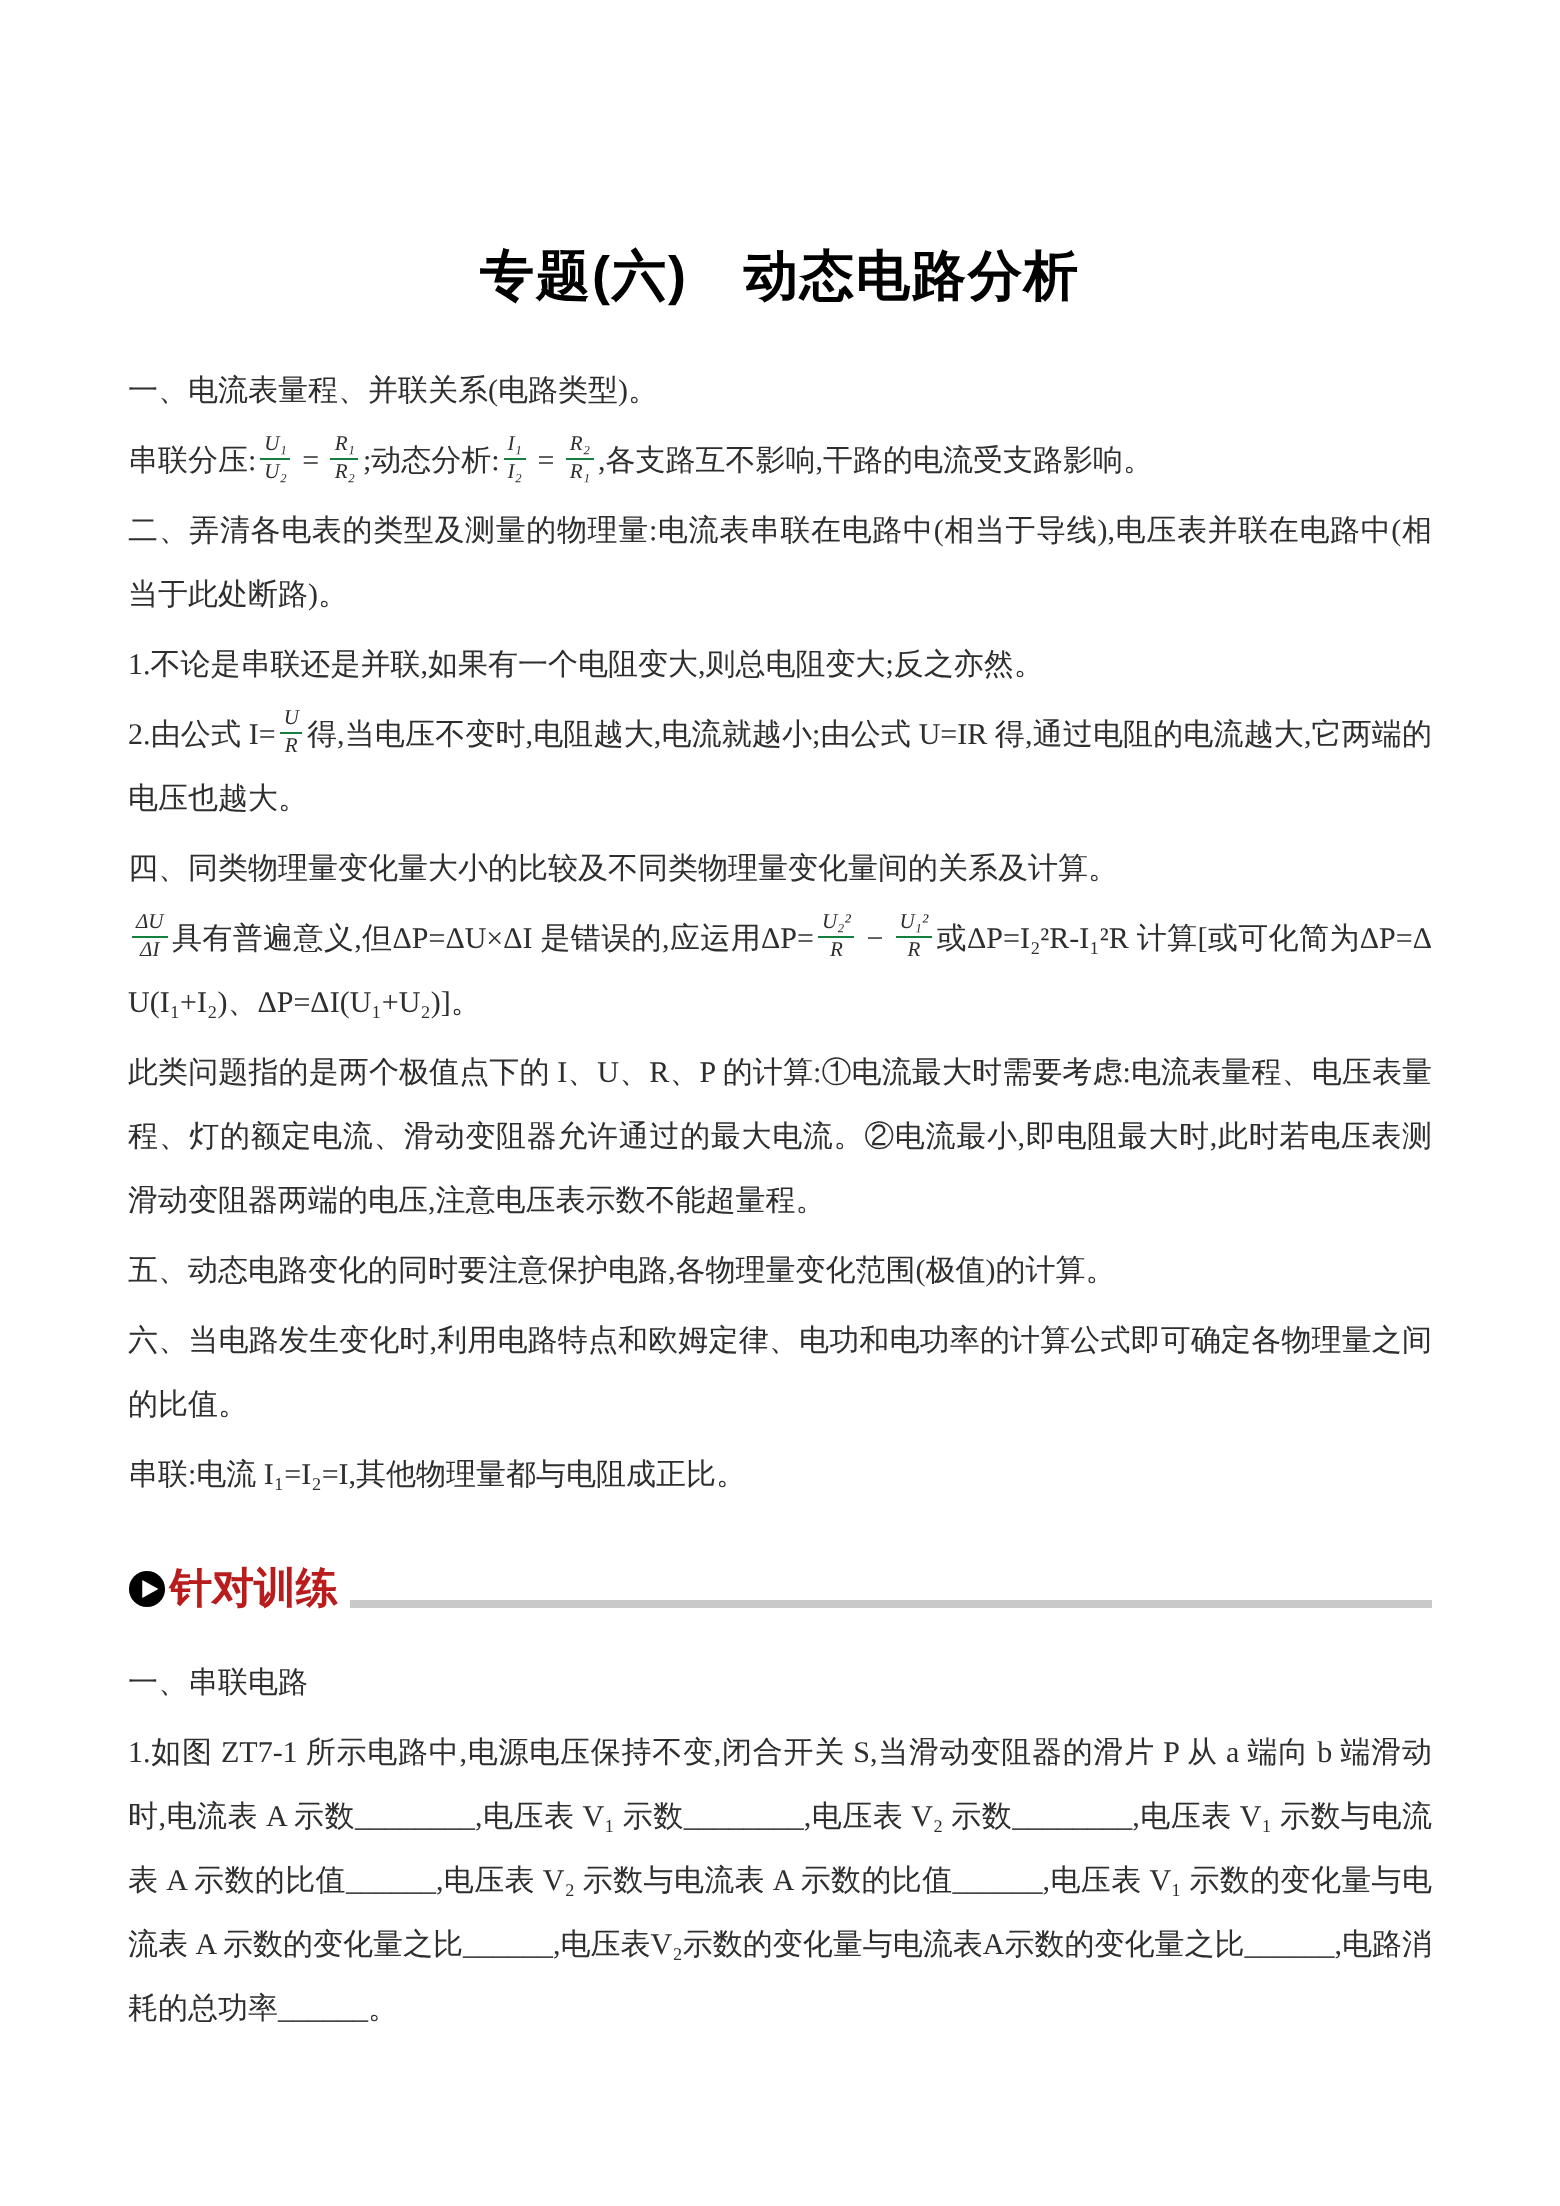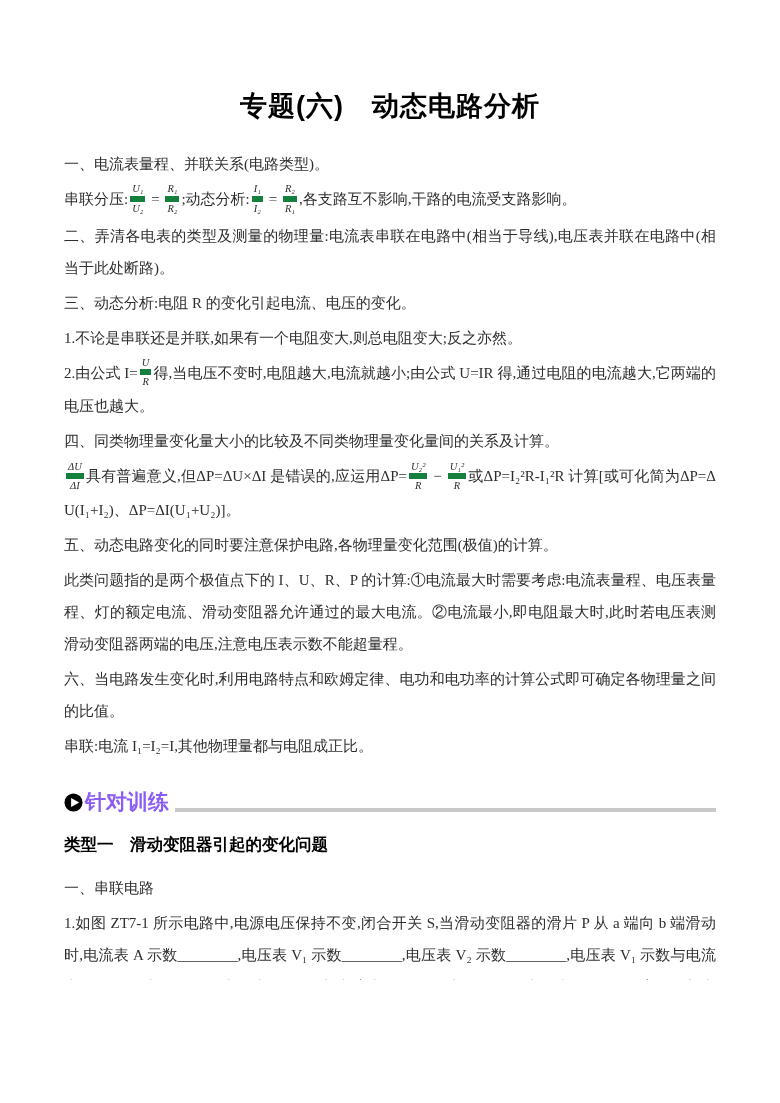--- a/index.html
+++ b/index.html
@@ -6,7 +6,7 @@
   .page{
     width:780px;height:980px;box-sizing:border-box;
     padding:88px 64px 0 64px;background:#ffffff;overflow:hidden;
-    font-family:"Liberation Serif",serif;color:#2e2e2e;
+    font-family:"Liberation Serif",serif;color:#2e2e2e;margin-top:32px;
   }
   .title{
     font-family:"Liberation Sans",sans-serif;font-weight:bold;

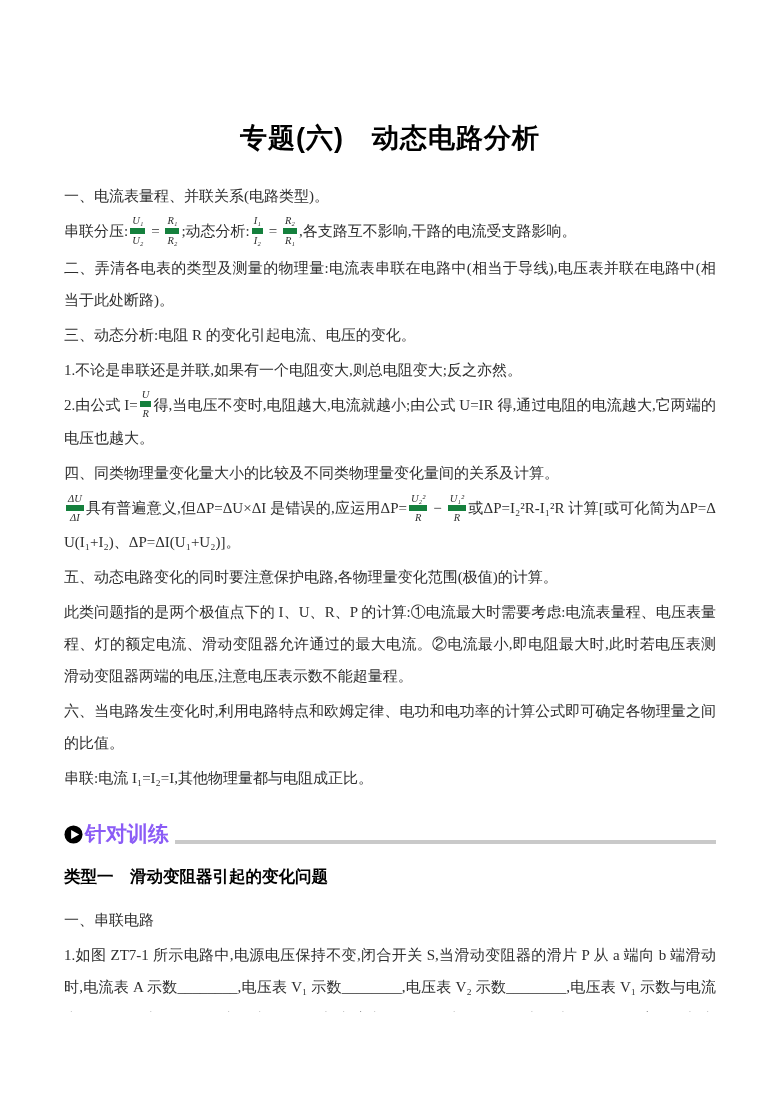--- a/index.html
+++ b/index.html
@@ -21,7 +21,7 @@
     vertical-align:middle;font-size:10.5px;font-style:italic;
     line-height:1.25;margin:0 2px;position:relative;top:-2px;
   }
-  .frac .num{border-bottom:6px solid #15803d;padding:0 2px;}
+  .frac .num{border-bottom:1px solid #15803d;padding:0 2px;}
   .frac .den{padding:0 2px;}
   .training-heading{
     display:flex;align-items:center;margin:26px 0 18px 0;

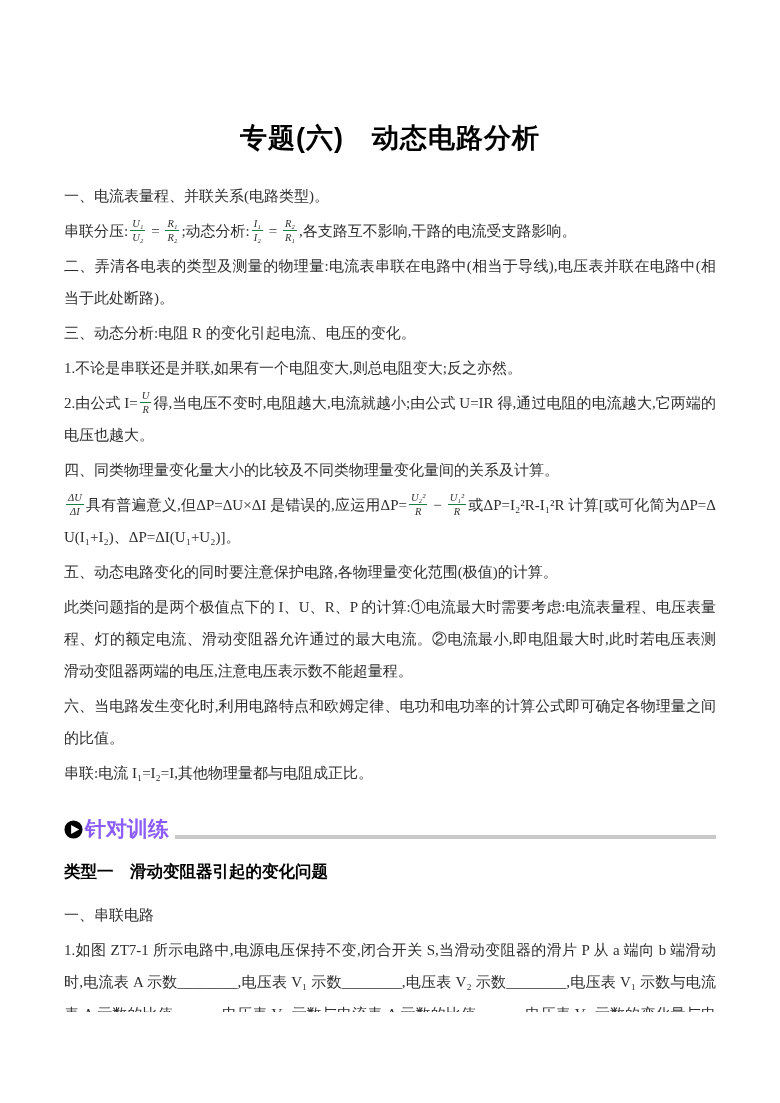--- a/index.html
+++ b/index.html
@@ -66,7 +66,6 @@
 
   <p class="body">二、弄清各电表的类型及测量的物理量:电流表串联在电路中(相当于导线),电压表并联在电路中(相当于此处断路)。</p>
 
-  <p class="body">三、动态分析:电阻 R 的变化引起电流、电压的变化。</p>
 
   <p class="body">1.不论是串联还是并联,如果有一个电阻变大,则总电阻变大;反之亦然。</p>
 

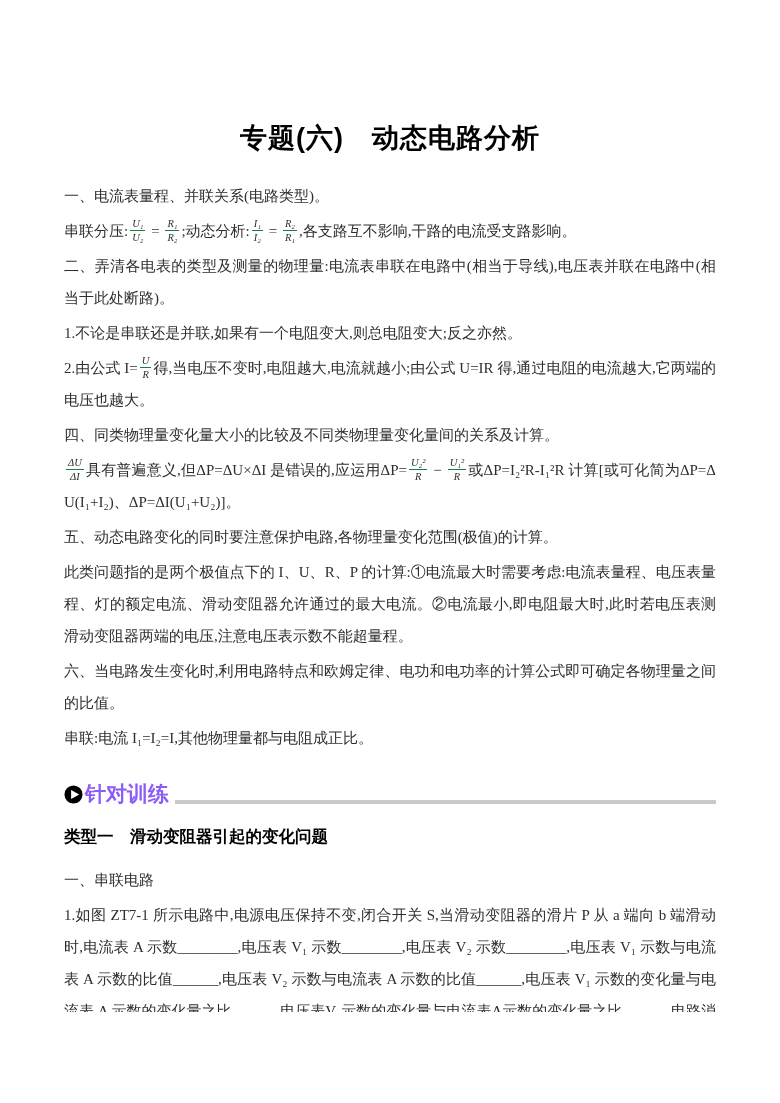--- a/index.html
+++ b/index.html
@@ -91,9 +91,9 @@
       </span><span>或ΔP=I₂²R-I₁²R 计算[或可化简为ΔP=ΔU(I₁+I₂)、ΔP=ΔI(U₁+U₂)]。</span>
   </p>
 
+  <p class="body">此类问题指的是两个极值点下的 I、U、R、P 的计算:①电流最大时需要考虑:电流表量程、电压表量程、灯的额定电流、滑动变阻器允许通过的最大电流。②电流最小,即电阻最大时,此时若电压表测滑动变阻器两端的电压,注意电压表示数不能超量程。</p>
+
   <p class="body">五、动态电路变化的同时要注意保护电路,各物理量变化范围(极值)的计算。</p>
-
-  <p class="body">此类问题指的是两个极值点下的 I、U、R、P 的计算:①电流最大时需要考虑:电流表量程、电压表量程、灯的额定电流、滑动变阻器允许通过的最大电流。②电流最小,即电阻最大时,此时若电压表测滑动变阻器两端的电压,注意电压表示数不能超量程。</p>
 
   <p class="body">六、当电路发生变化时,利用电路特点和欧姆定律、电功和电功率的计算公式即可确定各物理量之间的比值。</p>
 

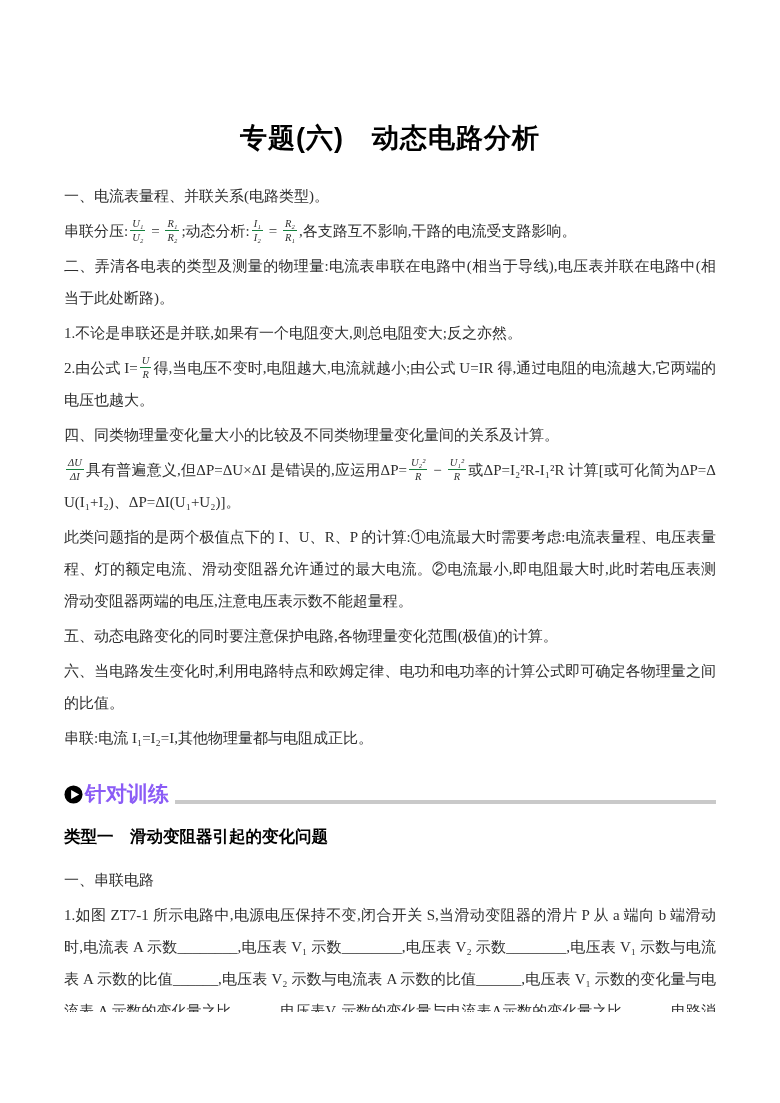--- a/index.html
+++ b/index.html
@@ -26,7 +26,7 @@
   .training-heading{
     display:flex;align-items:center;margin:26px 0 18px 0;
     font-family:"Liberation Sans",sans-serif;font-weight:bold;
-    font-size:21px;color:#8b5cf6;white-space:nowrap;
+    font-size:21px;color:#b91c1c;white-space:nowrap;
   }
   .training-heading .icon{display:inline-flex;margin-right:2px;}
   .training-heading .rule{

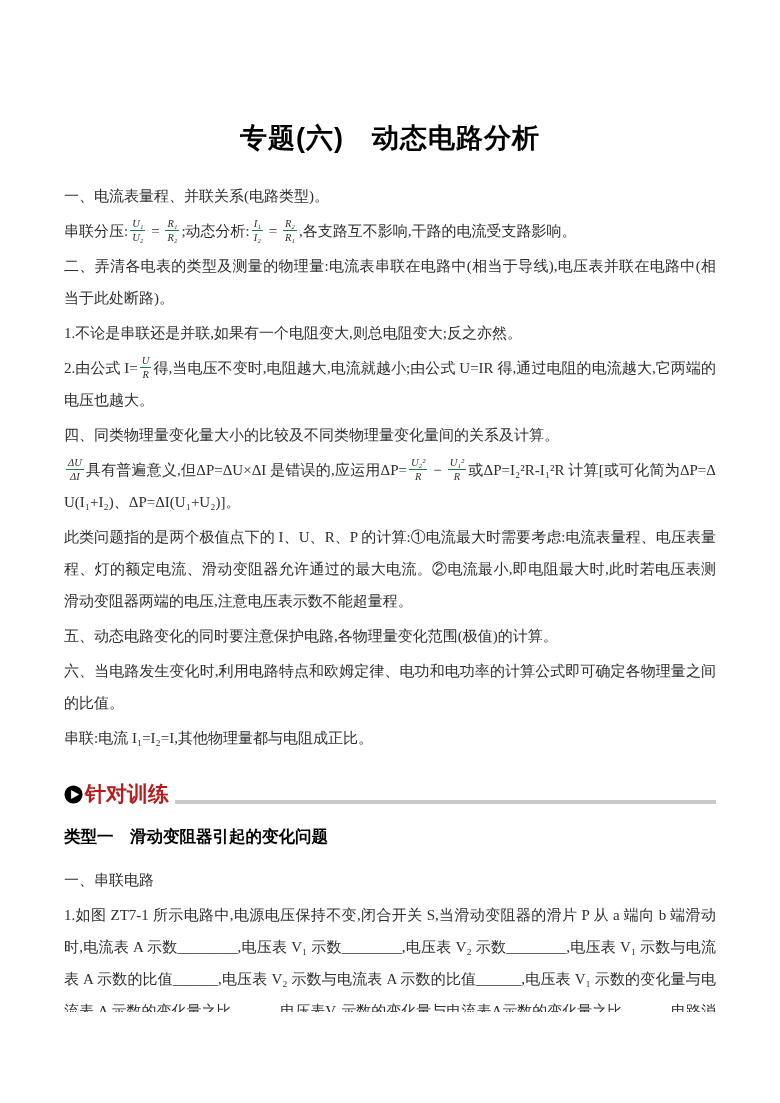--- a/index.html
+++ b/index.html
@@ -111,7 +111,6 @@
     <span class="rule"></span>
   </div>
 
-  <div class="type-heading">类型一　滑动变阻器引起的变化问题</div>
 
   <p class="body">一、串联电路</p>
 

